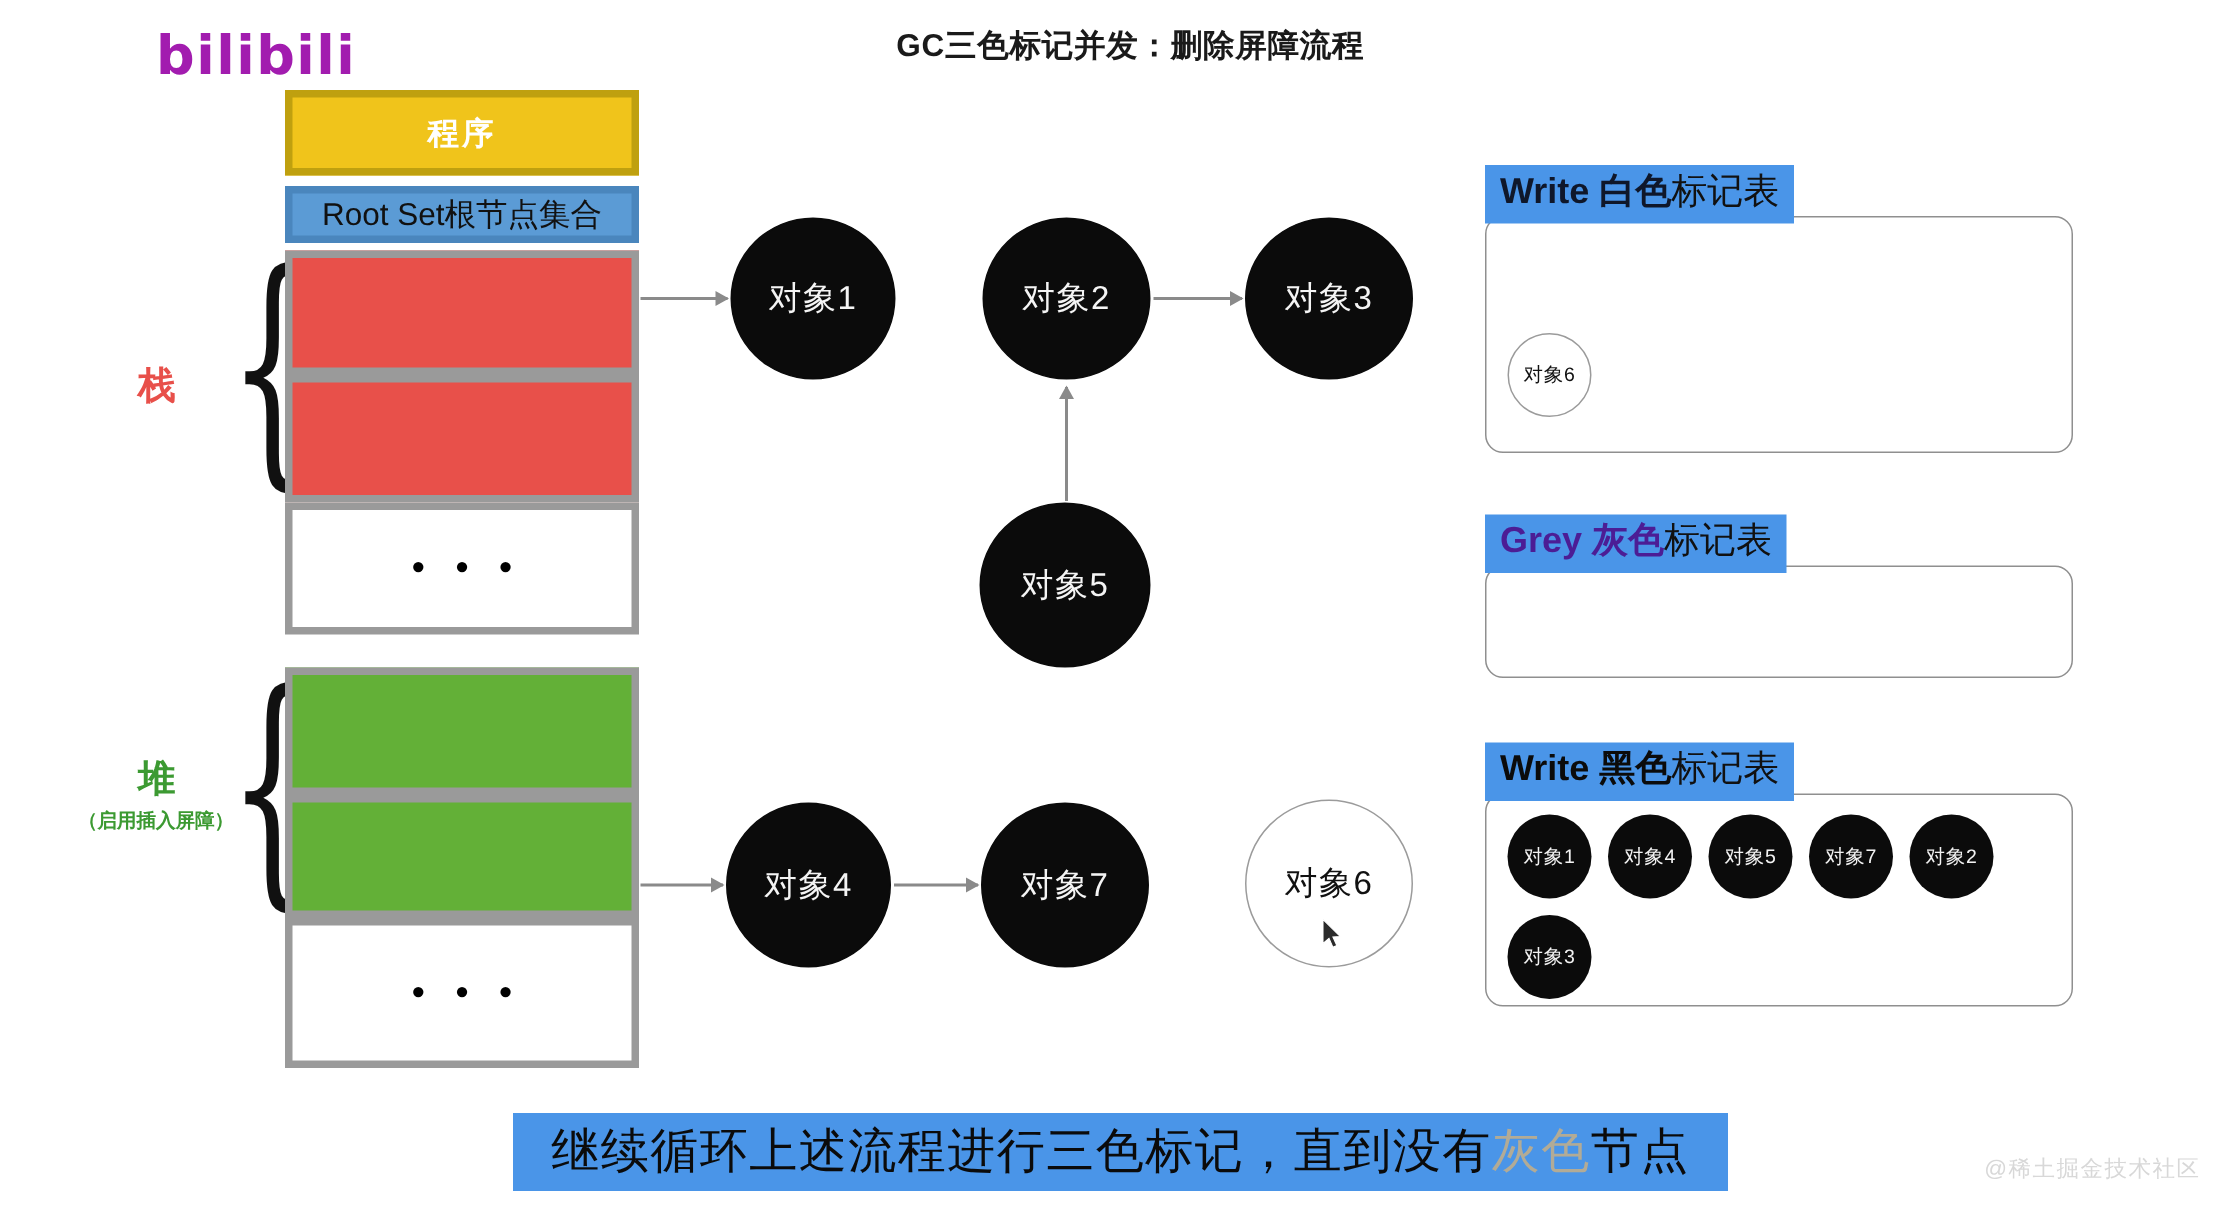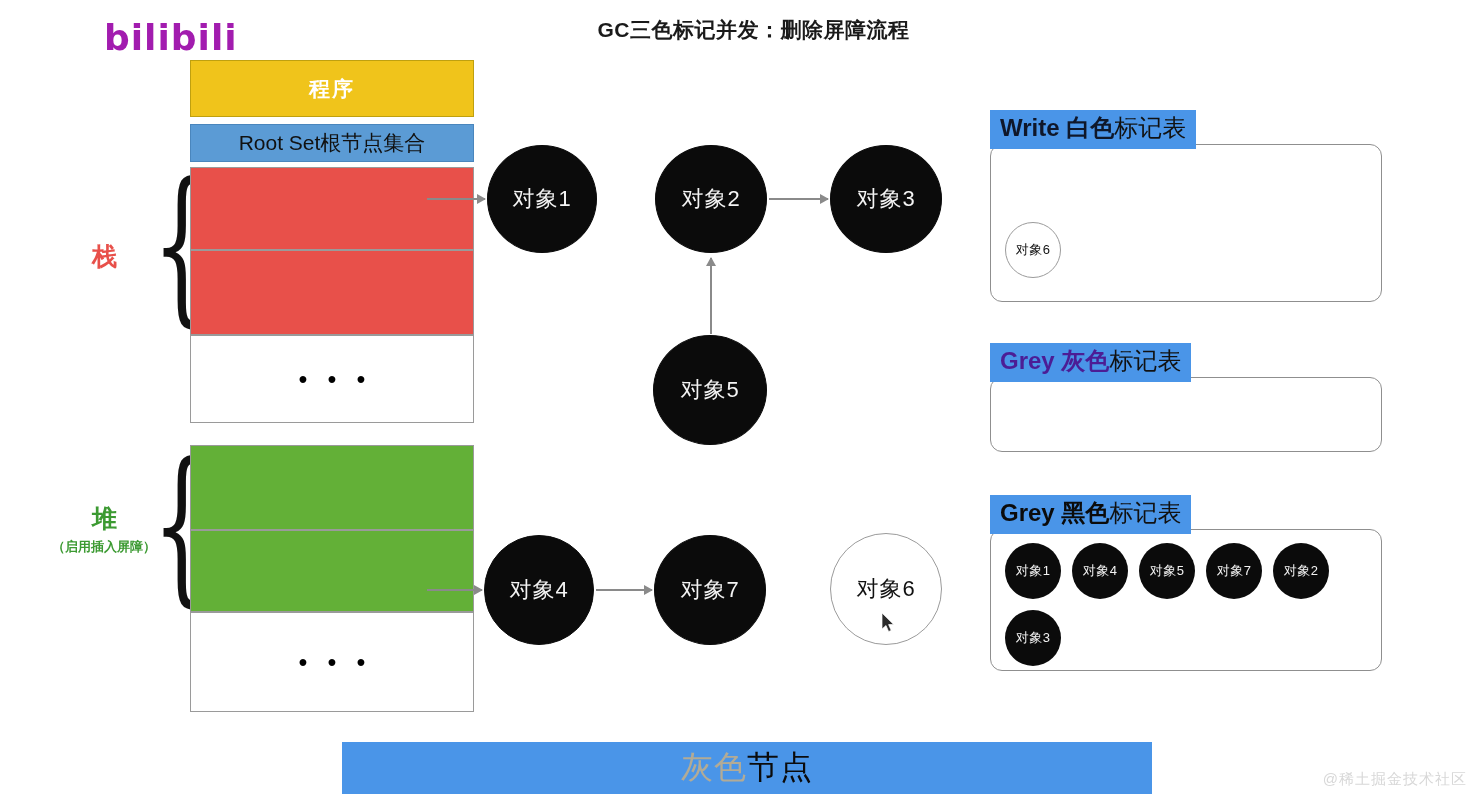--- a/index.html
+++ b/index.html
@@ -54,8 +54,8 @@
   .mem-box {
     position: absolute;
     left: 0;
-    width: 284px;
-    border: 1px solid #4d7c0f;
+    width: 236px;
+    border: 5px solid #4d7c0f;
     display: flex;
     align-items: center;
     justify-content: center;

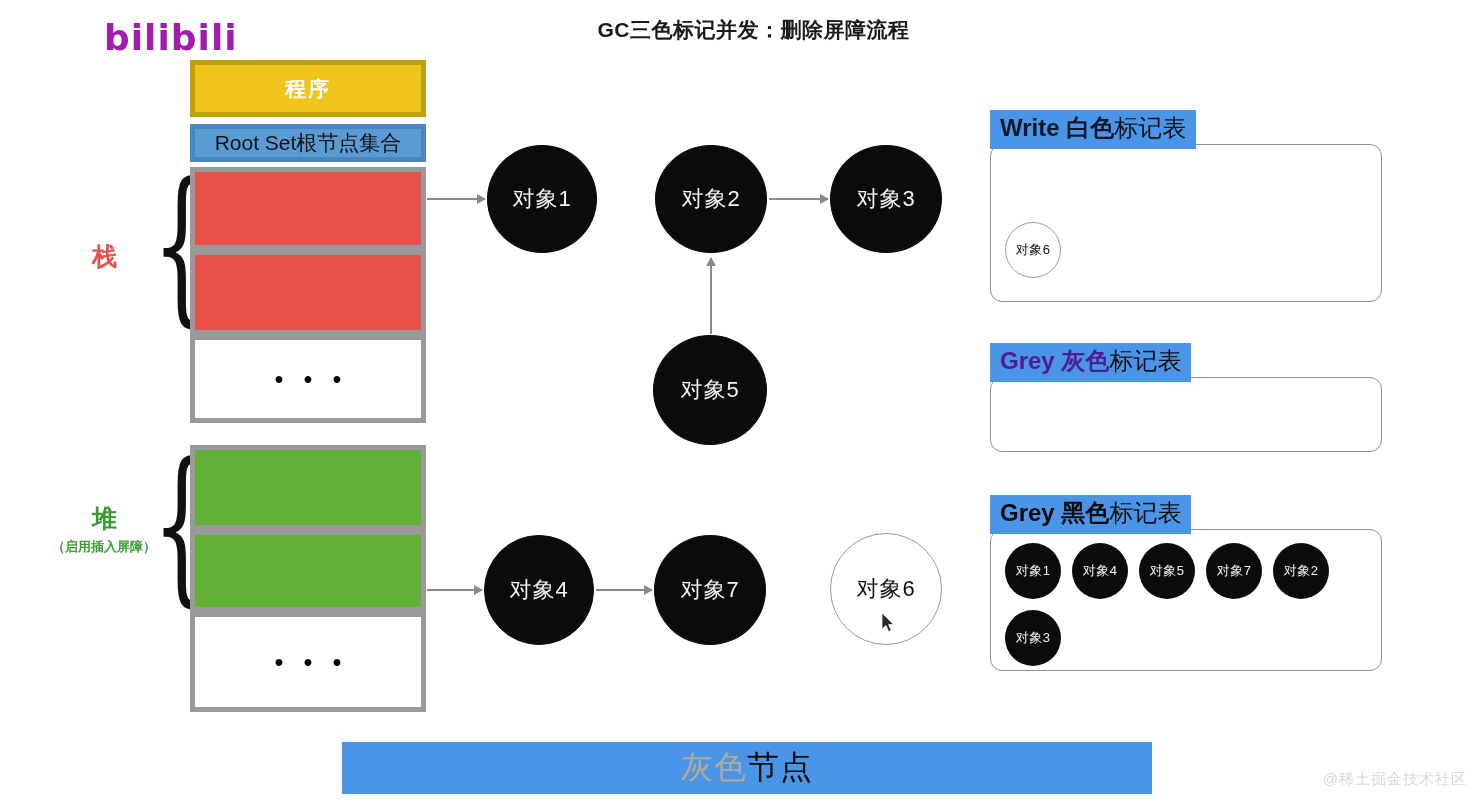--- a/index.html
+++ b/index.html
@@ -352,7 +352,7 @@
 
 <div class="mark-table" id="table-black">
   <div class="mark-header">
-    <span class="lead-black">Grey 黑色</span><span class="tail">标记表</span>
+    <span class="lead-black">Write 黑色</span><span class="tail">标记表</span>
   </div>
   <div class="mark-body"></div>
   <div class="chip-row row1">

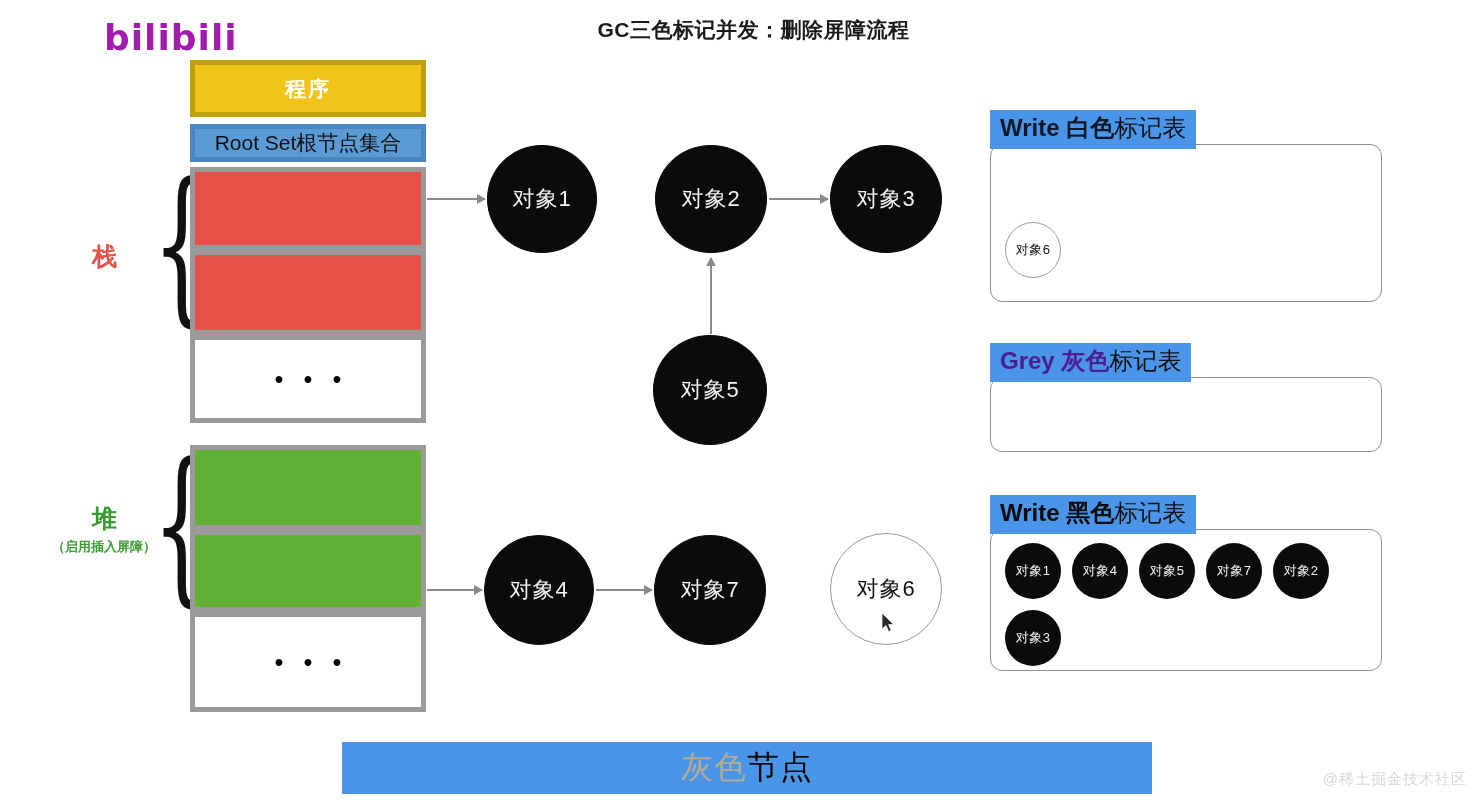--- a/index.html
+++ b/index.html
@@ -380,6 +380,7 @@
 </div>
 
 <div id="bottom-caption">
+  <span class="cap-dark">继续循环上述流程进行三色标记，直到没有</span>
     <span class="cap-grey">灰色</span>
     <span class="cap-dark">节点</span>
 </div>

